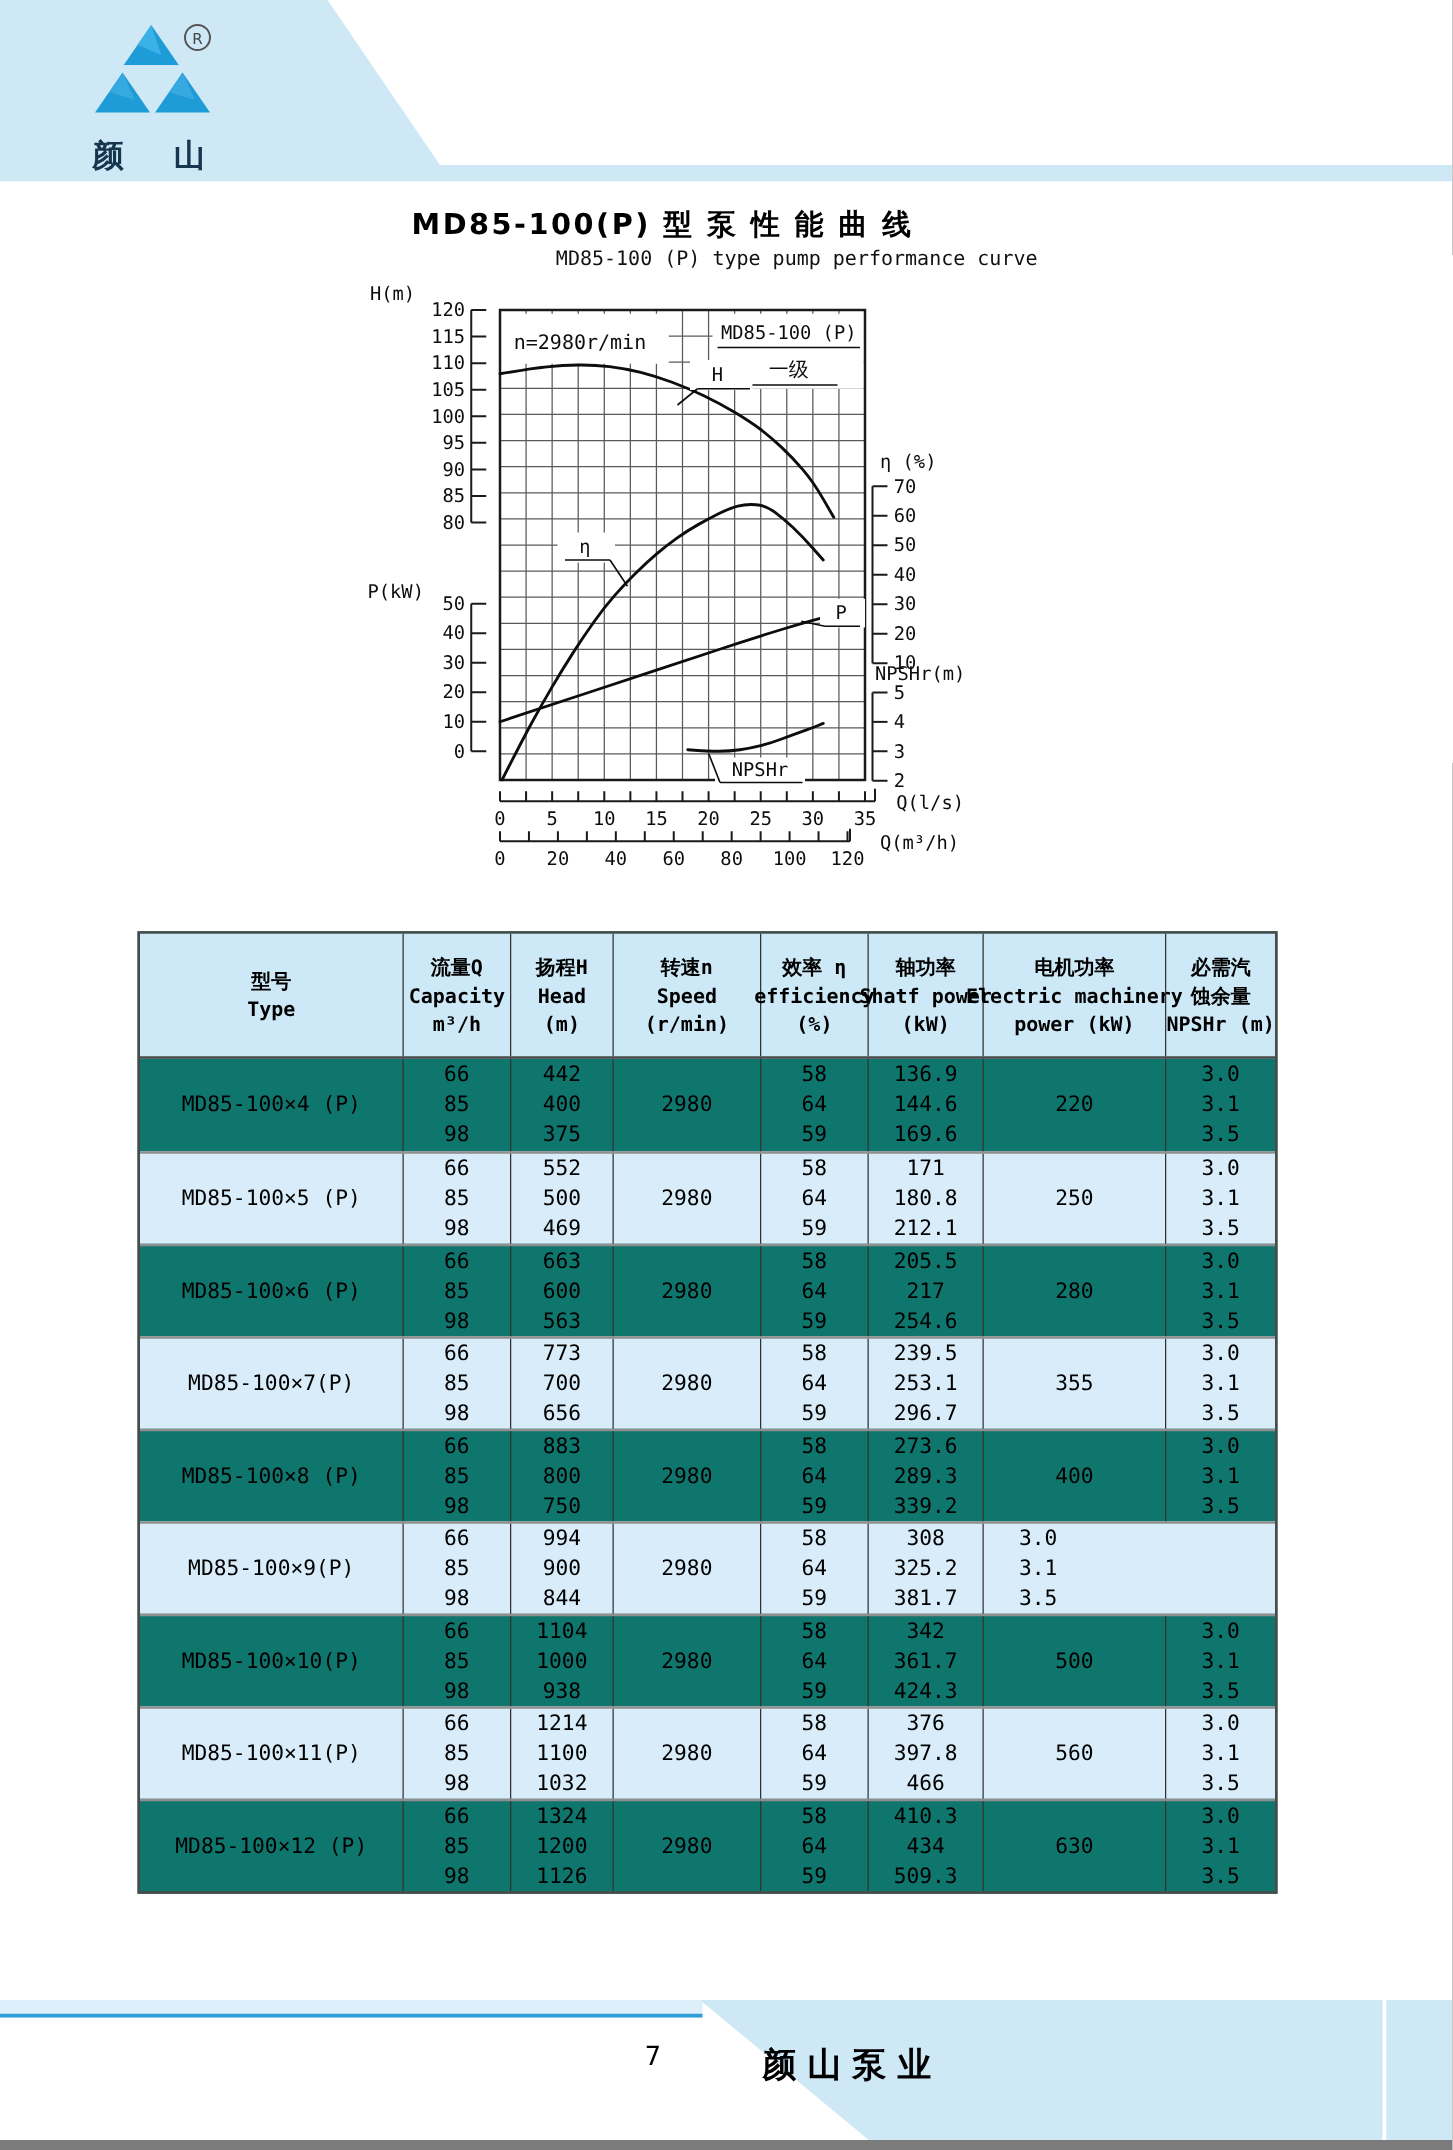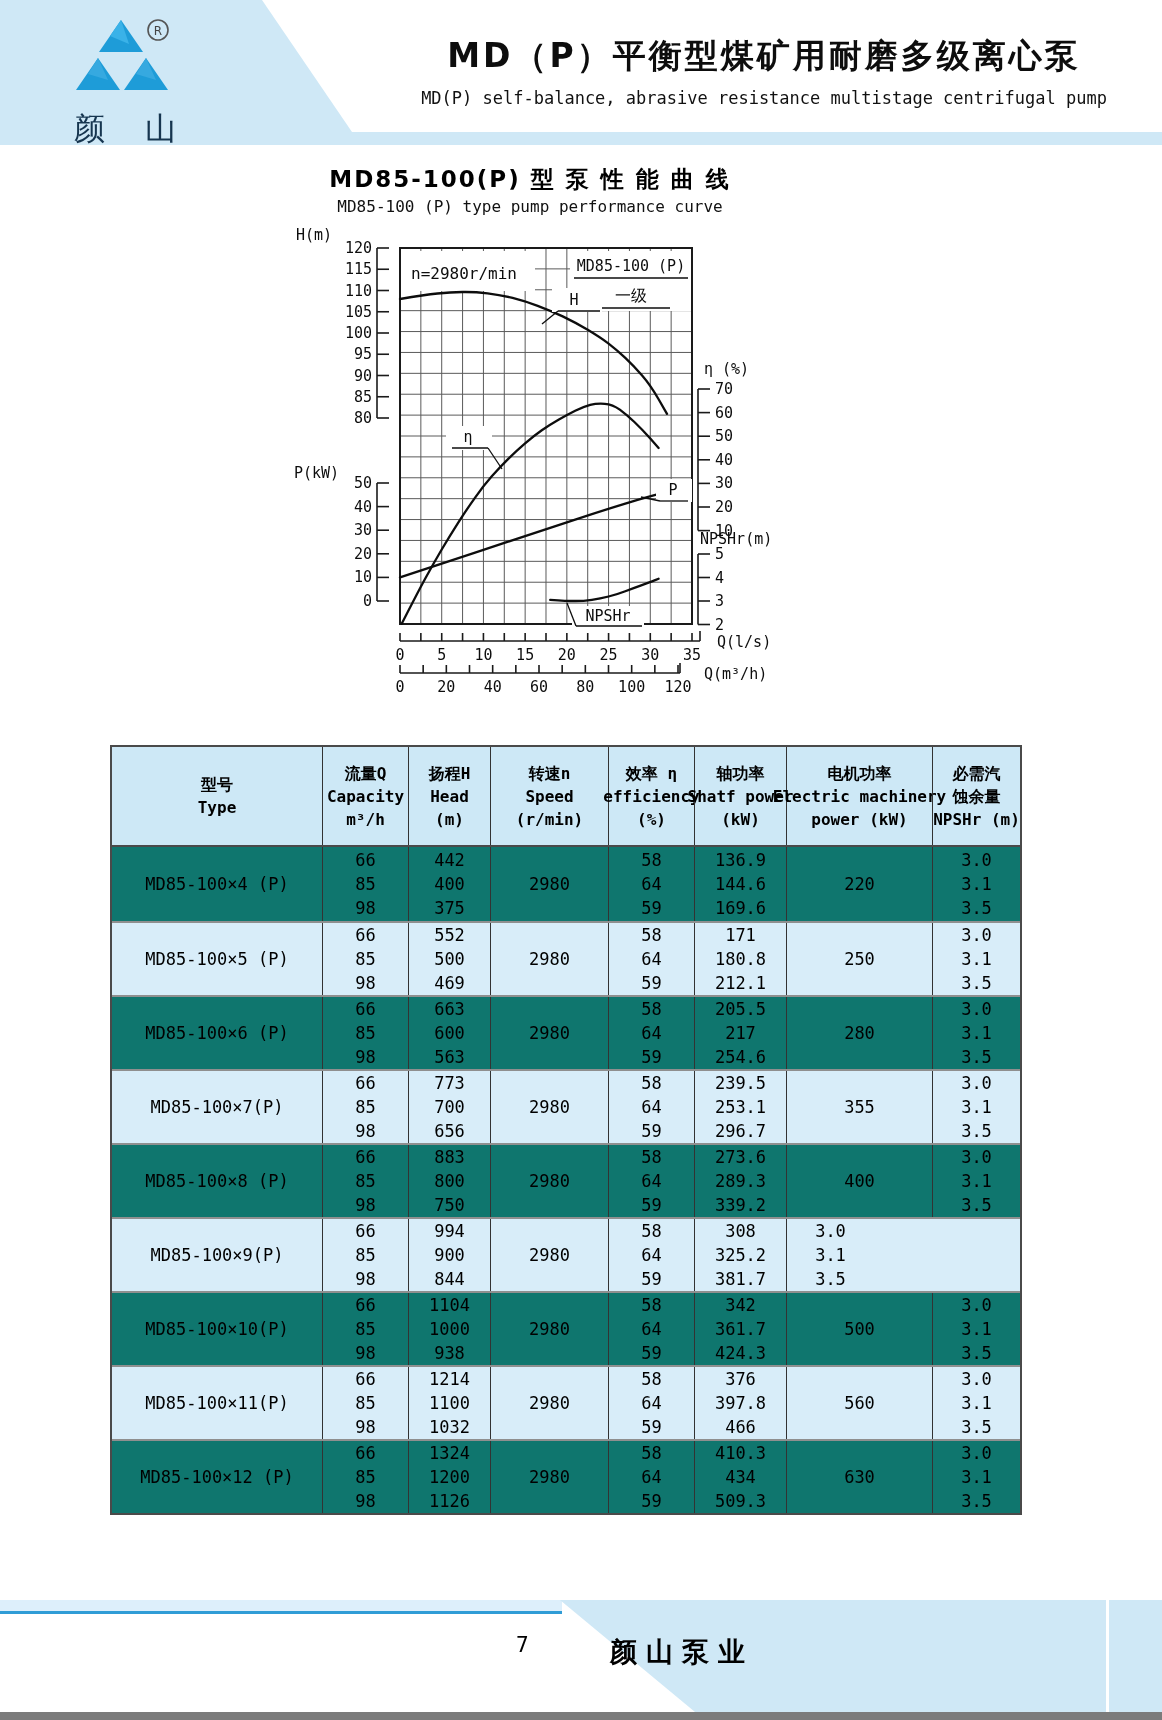--- a/index.html
+++ b/index.html
@@ -72,10 +72,6 @@
       <text x="100" y="19" text-anchor="middle" font-size="12" fill="#444">R</text>
     </svg>
     <div class="logo-text">颜山</div>
-    <div class="header-titles">
-      <div class="title-cn">MD（P）平衡型煤矿用耐磨多级离心泵</div>
-      <div class="title-en">MD(P) self-balance, abrasive resistance multistage centrifugal pump</div>
-    </div>
   </div>
 
   <div class="chart-title">MD85-100(P) 型 泵 性 能 曲 线</div>

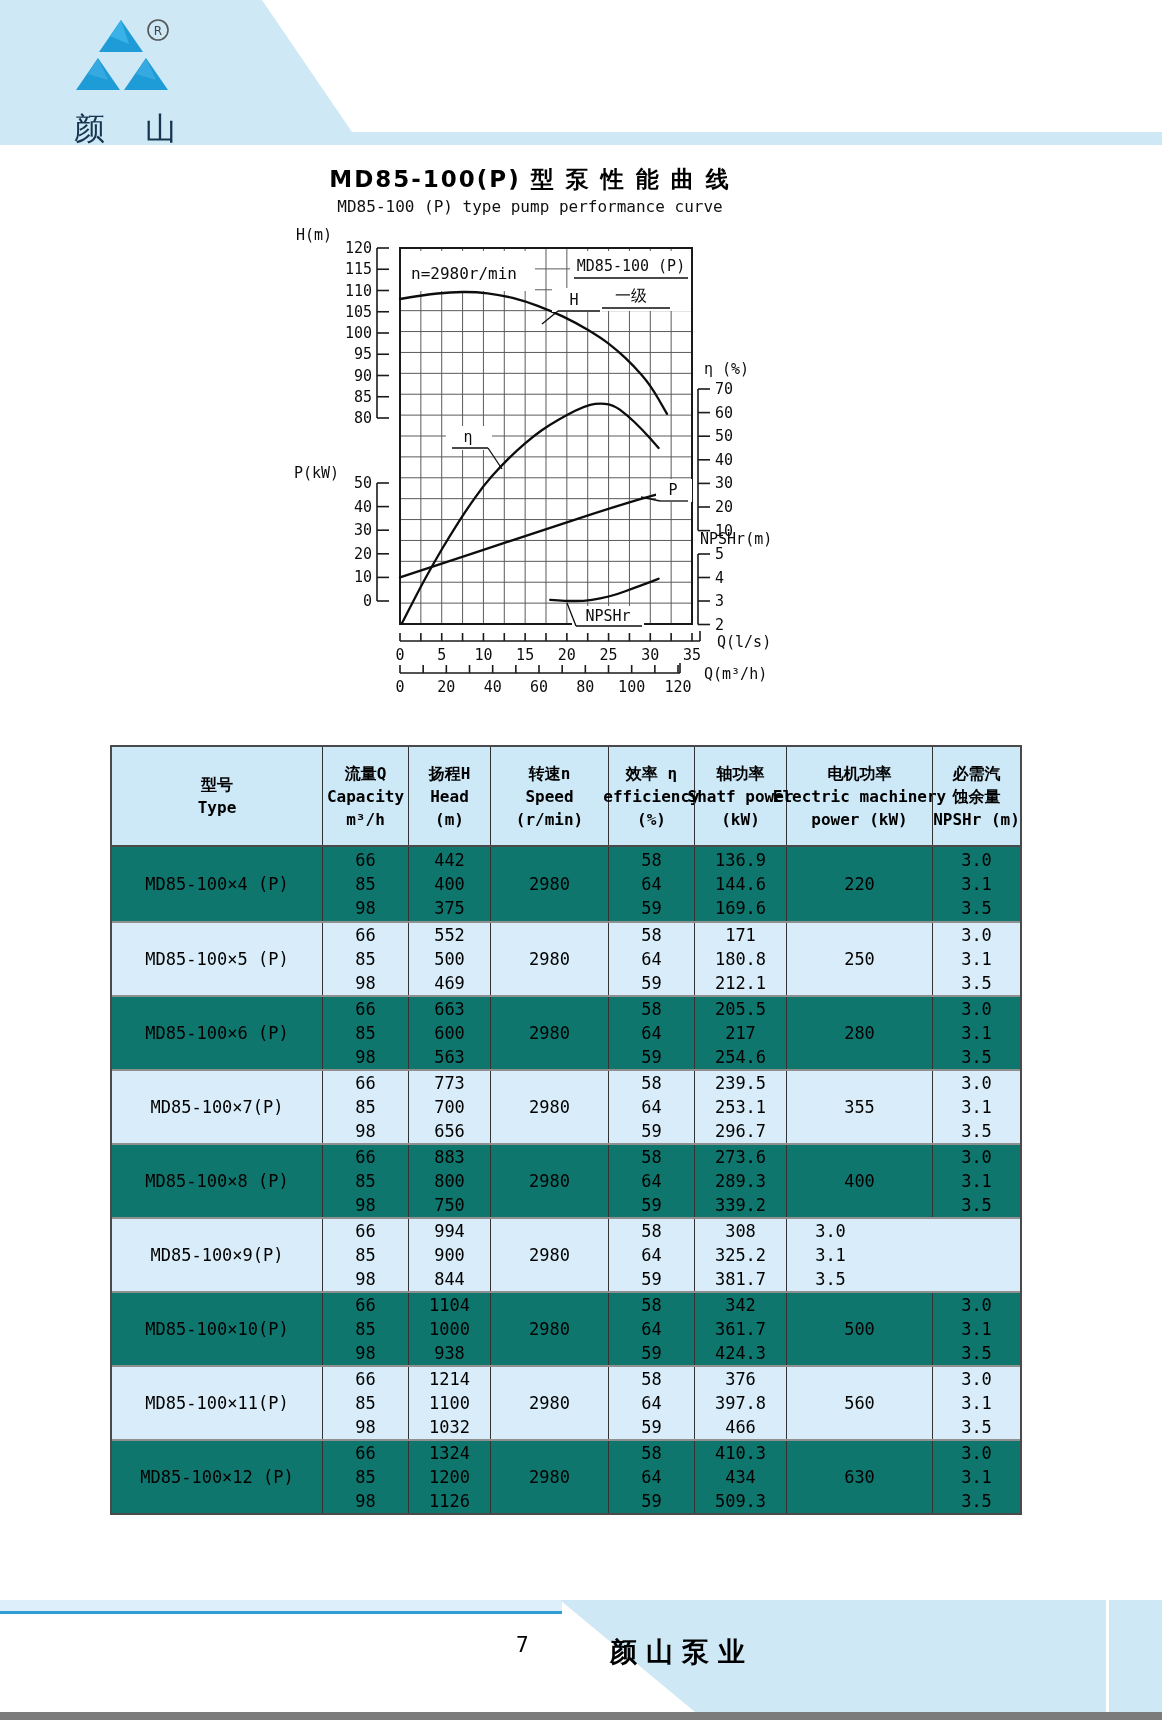--- a/index.html
+++ b/index.html
@@ -15,7 +15,7 @@
   .title-cn{font-size:33px;font-weight:bold;letter-spacing:3px;color:#0d0d0d}
   .title-en{margin-top:9px;font-size:17px;color:#111;font-family:"DejaVu Sans Mono",monospace}
   .logo{position:absolute;left:58px;top:16px;width:150px;height:96px}
-  .logo-text{position:absolute;left:74px;top:108px;font-size:31px;font-weight:normal;color:#16354f;
+  .logo-text{position:absolute;left:74px;top:108px;font-size:25px;font-weight:bold;color:#16354f;
     letter-spacing:40px;white-space:nowrap}
 
   

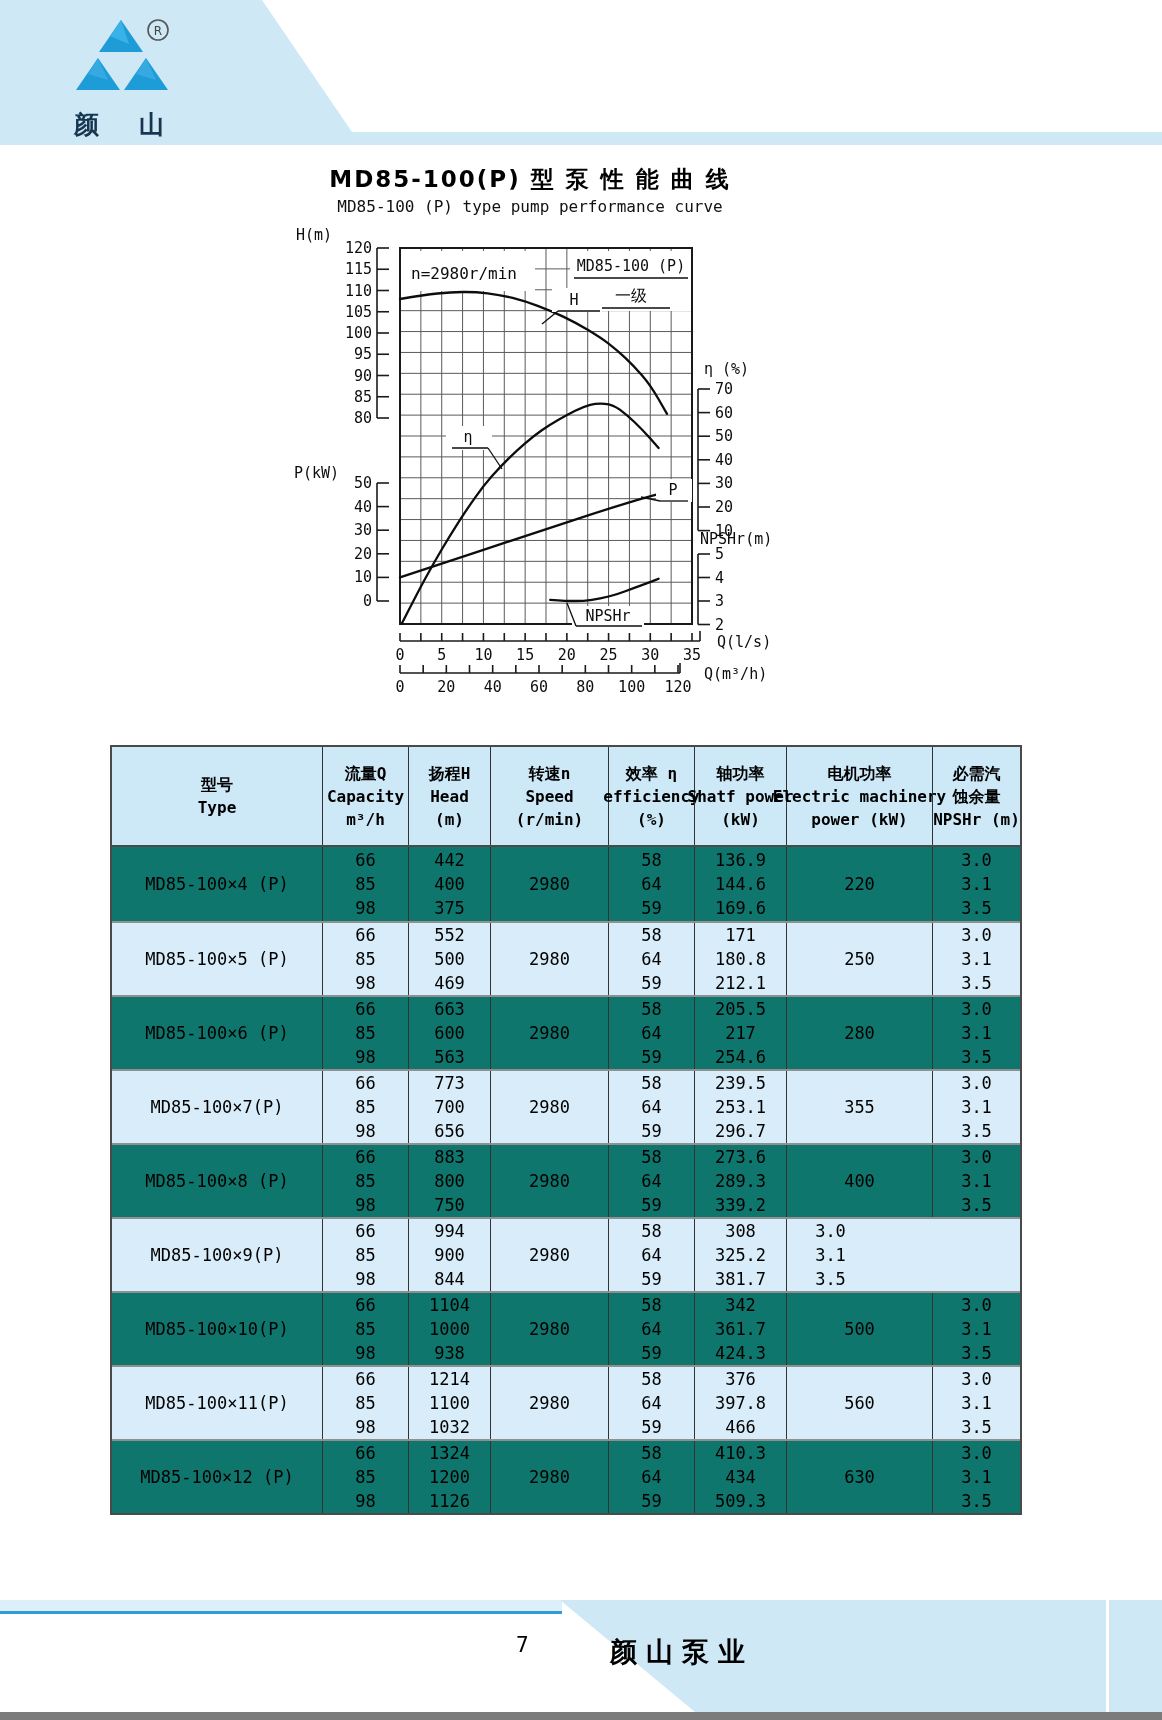--- a/index.html
+++ b/index.html
@@ -21,7 +21,7 @@
   
   .chart-title{position:absolute;left:230px;top:164px;width:600px;text-align:center;
     font-size:23px;font-weight:bold;letter-spacing:2px;color:#000}
-  .chart-subtitle{position:absolute;left:230px;top:197px;width:600px;text-align:center;
+  .chart-subtitle{position:absolute;left:230px;top:197px;width:600px;text-align:right;
     font-size:16px;color:#111;font-family:"DejaVu Sans Mono",monospace}
   #perf-chart{position:absolute;left:280px;top:226px}
 

